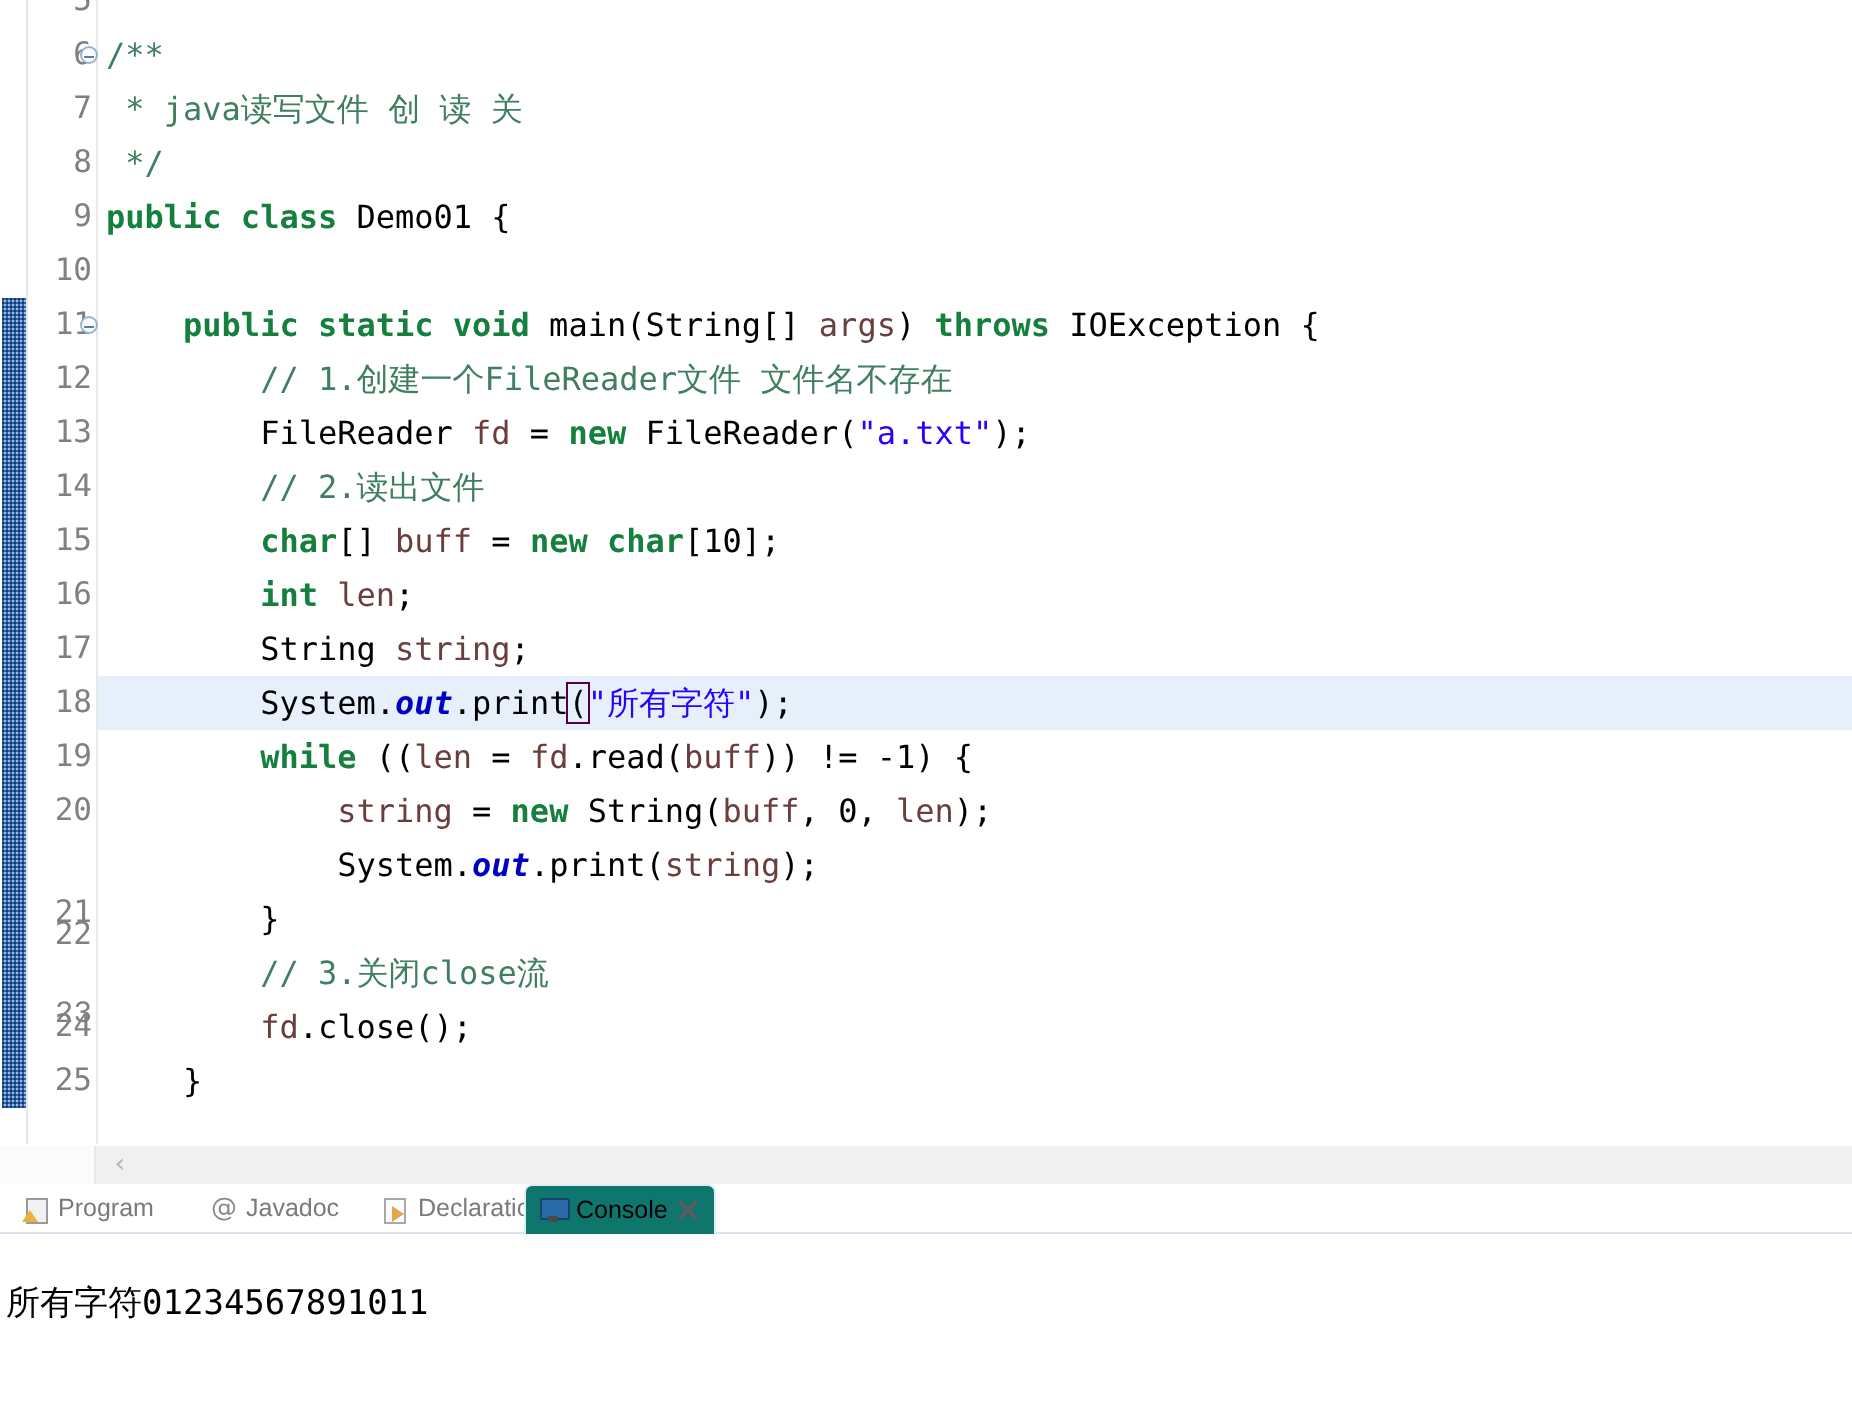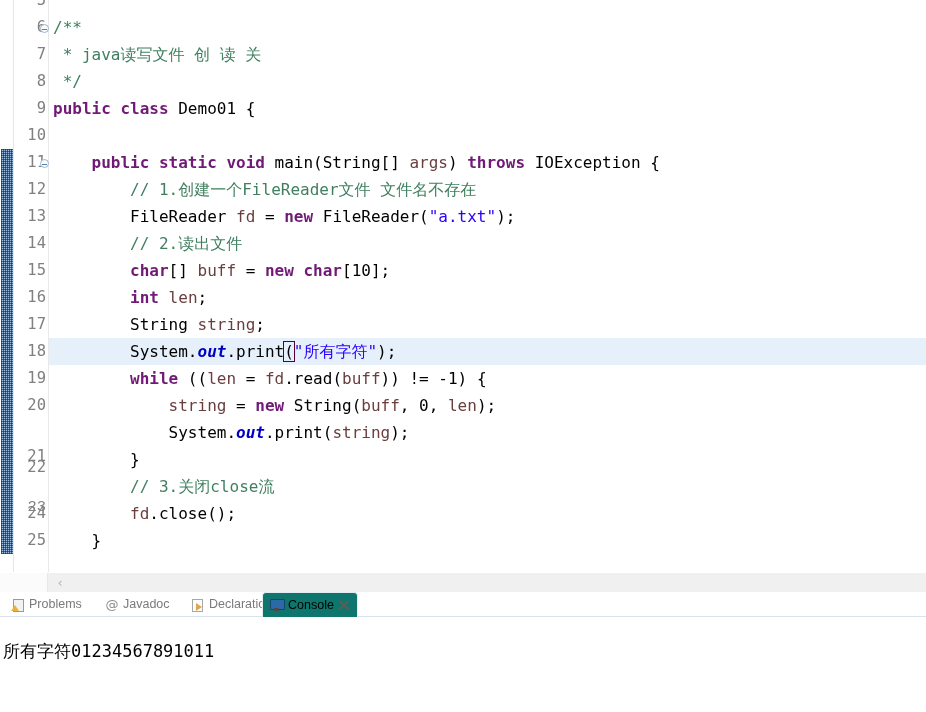--- a/index.html
+++ b/index.html
@@ -132,7 +132,7 @@
   }
 
   
-  .kw   { color: #701a75; font-weight: bold; }
+  .kw   { color: #15803d; font-weight: bold; }
   .cmt  { color: #3f7f5f; }
   .str  { color: #2a00ff; }
   .fld  { color: #0000c0; font-weight: bold; font-style: italic; }

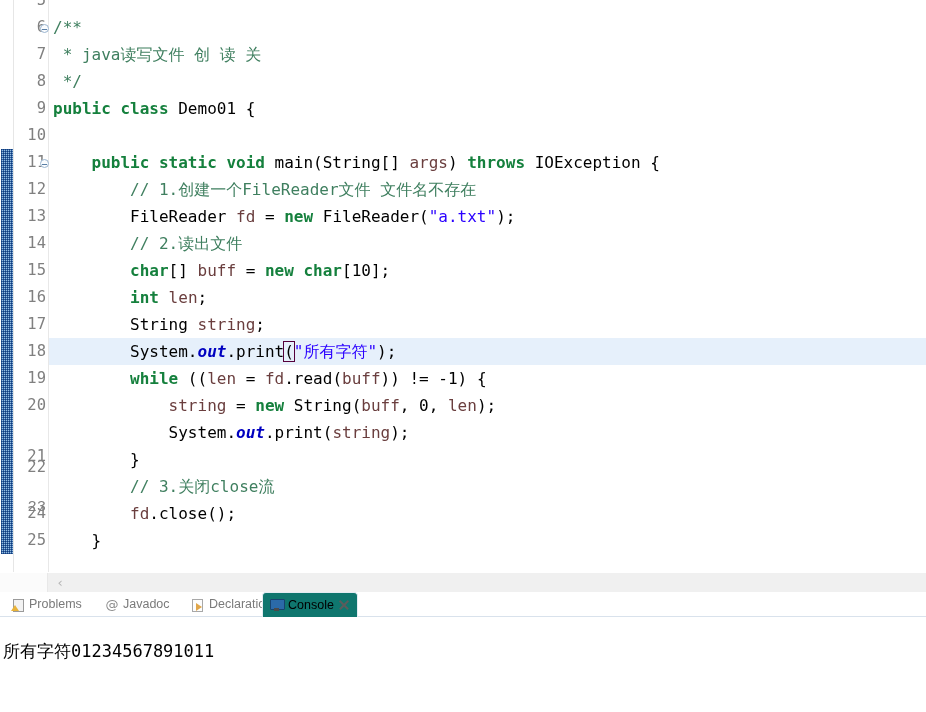--- a/index.html
+++ b/index.html
@@ -372,7 +372,7 @@
       <div class="tabrow-underline"></div>
     <div class="tab" style="left: 4px;">
           <span class="tabicon ic-problems"></span>
-          <span class="tlabel">Problems</span>
+          <span class="tlabel">Program</span>
         </div>
         <div class="tab" style="left: 98px;">
           <span class="tabicon ic-javadoc">@</span>

